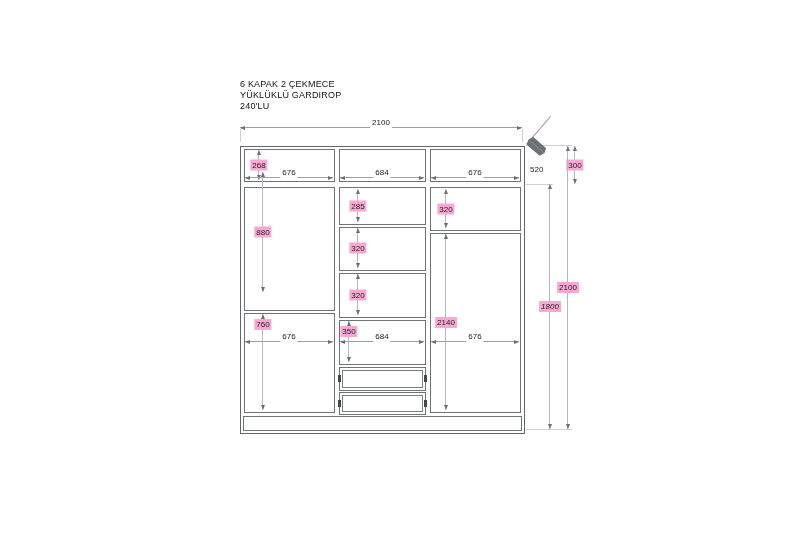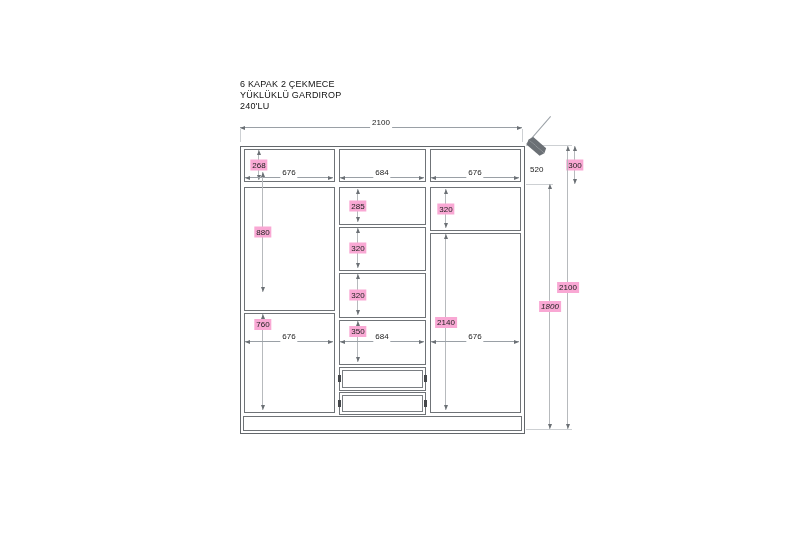--- a/index.html
+++ b/index.html
@@ -147,7 +147,7 @@
       <i class="ad"></i>
     <span class="lb c">320</span>
   </div>
-  <div class="vd" style="left:357px;top:321px;height:41px;">
+  <div class="vd" style="left:348px;top:321px;height:41px;">
     <i class="au"></i>
       <i class="ad"></i>
     <span class="lb t" style="top:5px;">350</span>

